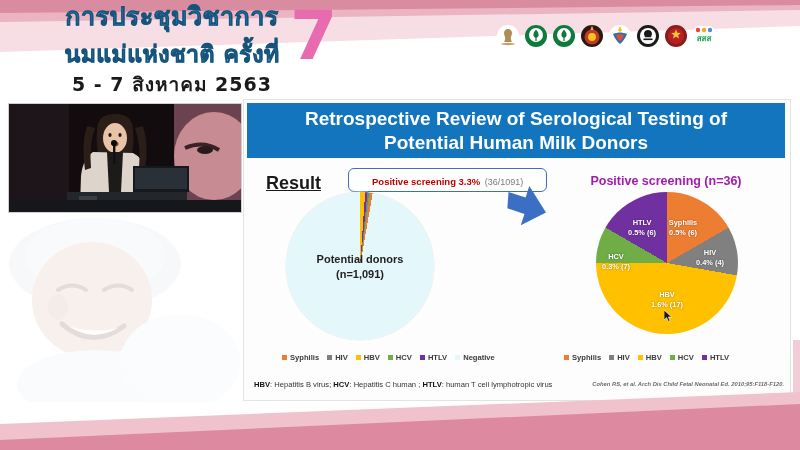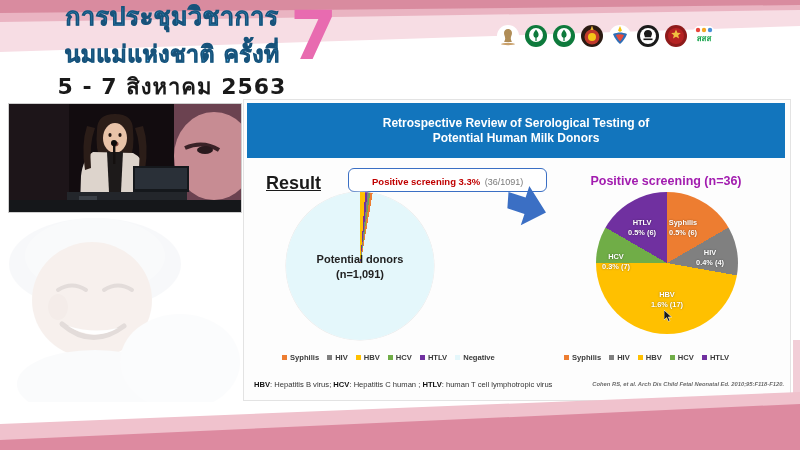--- a/index.html
+++ b/index.html
@@ -42,7 +42,7 @@
   #thai-line2{font-size:23px;margin-top:12px;}
   #thai-date{
     font-family:"DejaVu Sans",sans-serif;font-weight:bold;
-    font-size:22px;color:#1a1a1a;margin-top:3px;letter-spacing:1px;
+    font-size:19px;color:#1a1a1a;margin-top:3px;letter-spacing:1px;
   }
   #edition-number{
     position:absolute;left:286px;top:2px;

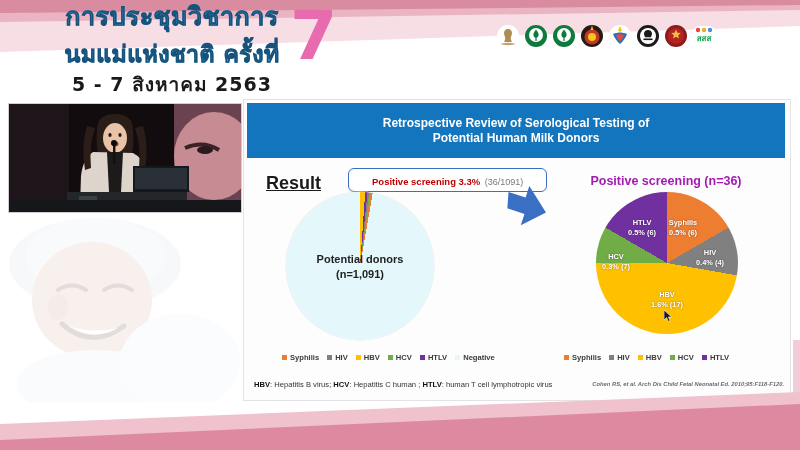--- a/index.html
+++ b/index.html
@@ -74,7 +74,7 @@
     position:absolute;left:3px;top:3px;width:538px;height:55px;
     background:#1275bd;color:#fff;display:flex;flex-direction:column;
     align-items:center;justify-content:center;
-    font-size:12px;font-weight:bold;line-height:1.25;text-align:center;
+    font-size:19px;font-weight:bold;line-height:1.25;text-align:center;
   }
   #result-label{
     position:absolute;left:22px;top:73px;font-size:18px;font-weight:bold;

